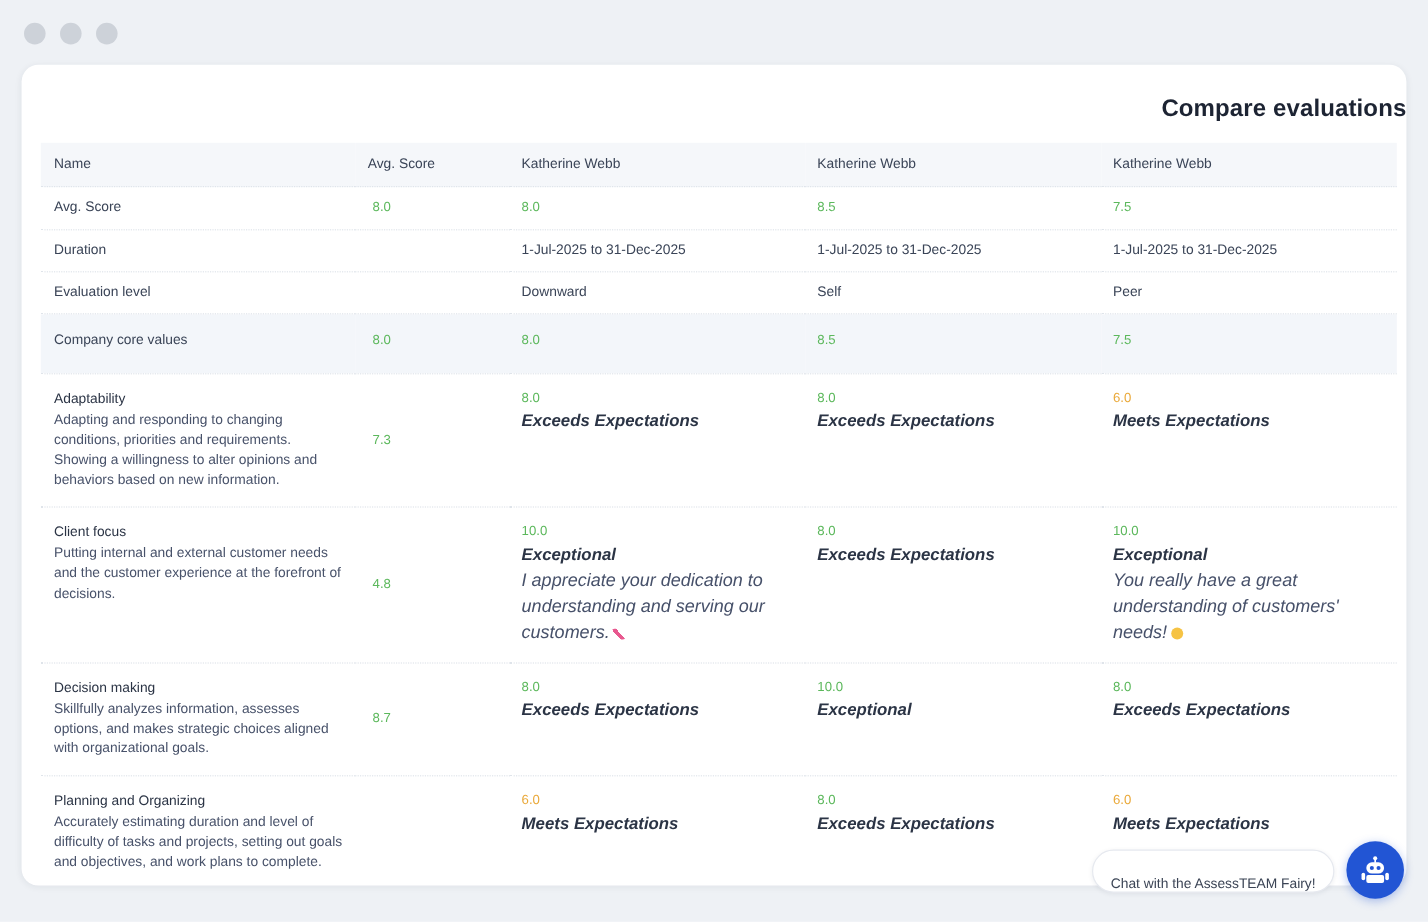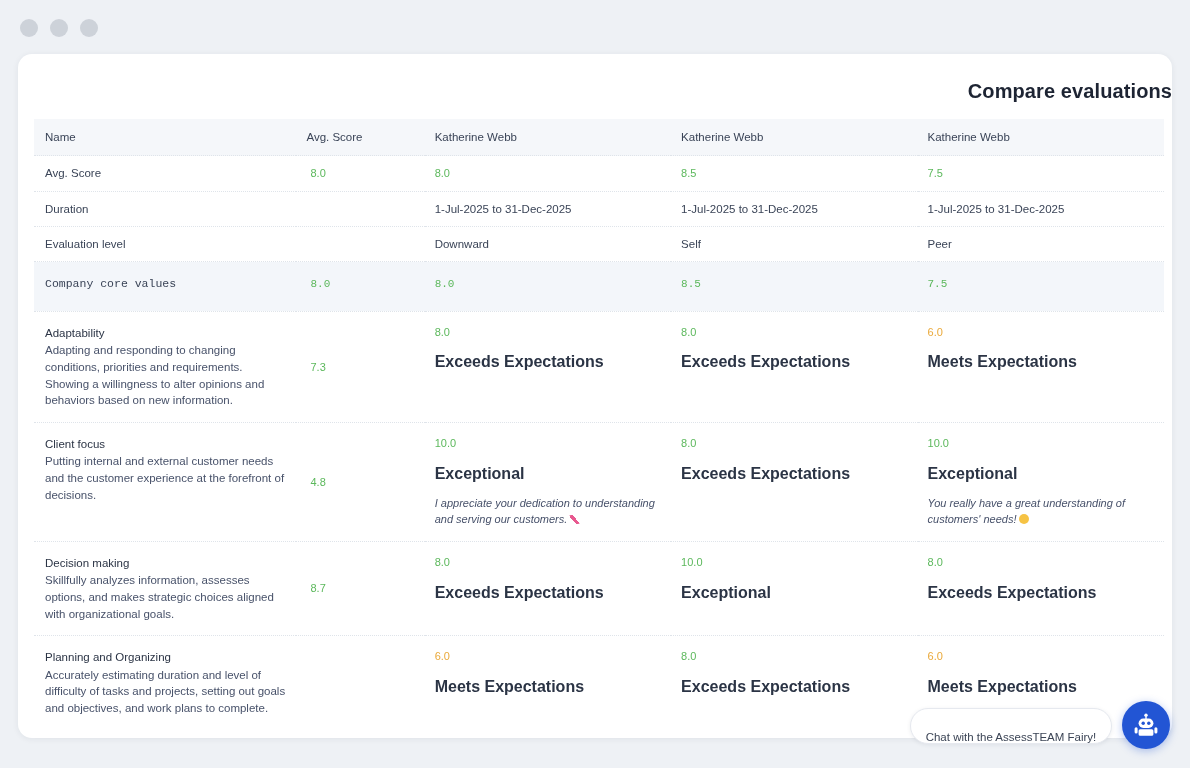--- a/index.html
+++ b/index.html
@@ -65,7 +65,7 @@
   .tbl tbody tr.simple td { height: 32px; padding-top: 9px; padding-bottom: 9px; }
   .tbl tbody td:first-child { padding-left: 11px; }
 
-  tr.shaded td { background: #f3f6fa; font-family: Liberation Mono, monospace; }
+  tr.shaded td { background: #f3f6fa; }
   tr.shaded td { padding-top: 14px; padding-bottom: 18px; }
 
   .score { font-size: 11px; font-weight: normal; }

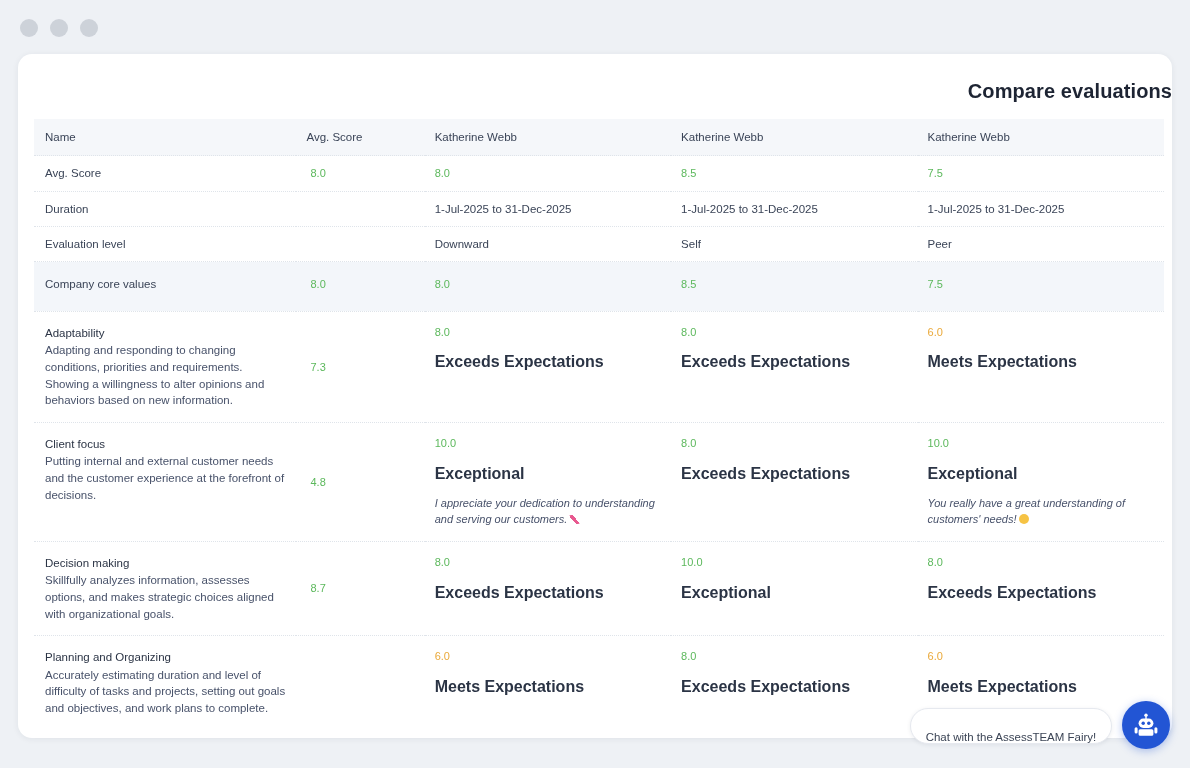--- a/index.html
+++ b/index.html
@@ -78,7 +78,7 @@
   tr.comp td { padding-top: 13px; padding-bottom: 13px; vertical-align: middle; }
   .comp-title { color: #2b3445; font-size: 11.5px; margin-bottom: 1px; }
   .comp-desc  { color: #48526a; font-size: 11.5px; line-height: 1.45; }
-  .rating-label { color: #2b3445; font-size: 16px; font-weight: bold; margin-top: 11px; }
+  .rating-label { color: #2b3445; font-size: 14px; font-weight: bold; margin-top: 1px; font-style: italic; }
   .comment { color: #47516a; font-size: 11px; font-style: italic; line-height: 1.45; margin-top: 11px; }
 
   

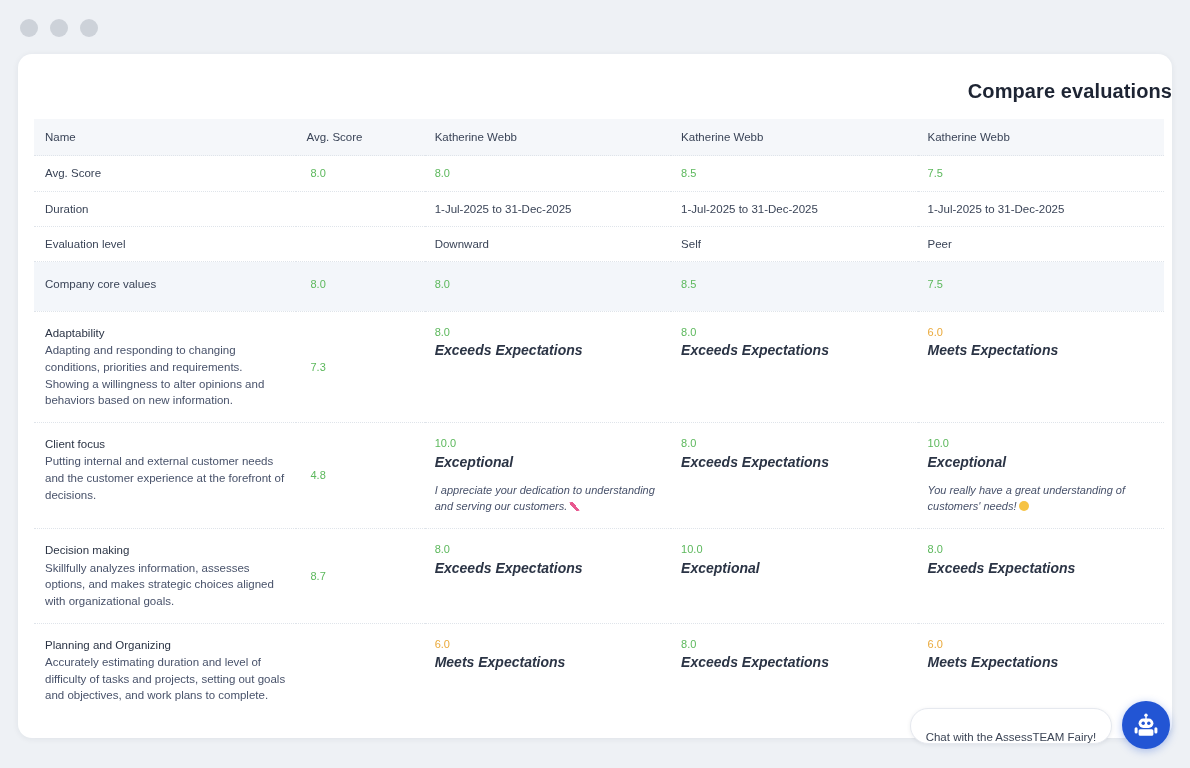--- a/index.html
+++ b/index.html
@@ -79,7 +79,7 @@
   .comp-title { color: #2b3445; font-size: 11.5px; margin-bottom: 1px; }
   .comp-desc  { color: #48526a; font-size: 11.5px; line-height: 1.45; }
   .rating-label { color: #2b3445; font-size: 14px; font-weight: bold; margin-top: 1px; font-style: italic; }
-  .comment { color: #47516a; font-size: 11px; font-style: italic; line-height: 1.45; margin-top: 11px; }
+  .comment { color: #47516a; font-size: 15px; font-style: italic; line-height: 1.45; margin-top: 1px; }
 
   
   .ic-chart {

